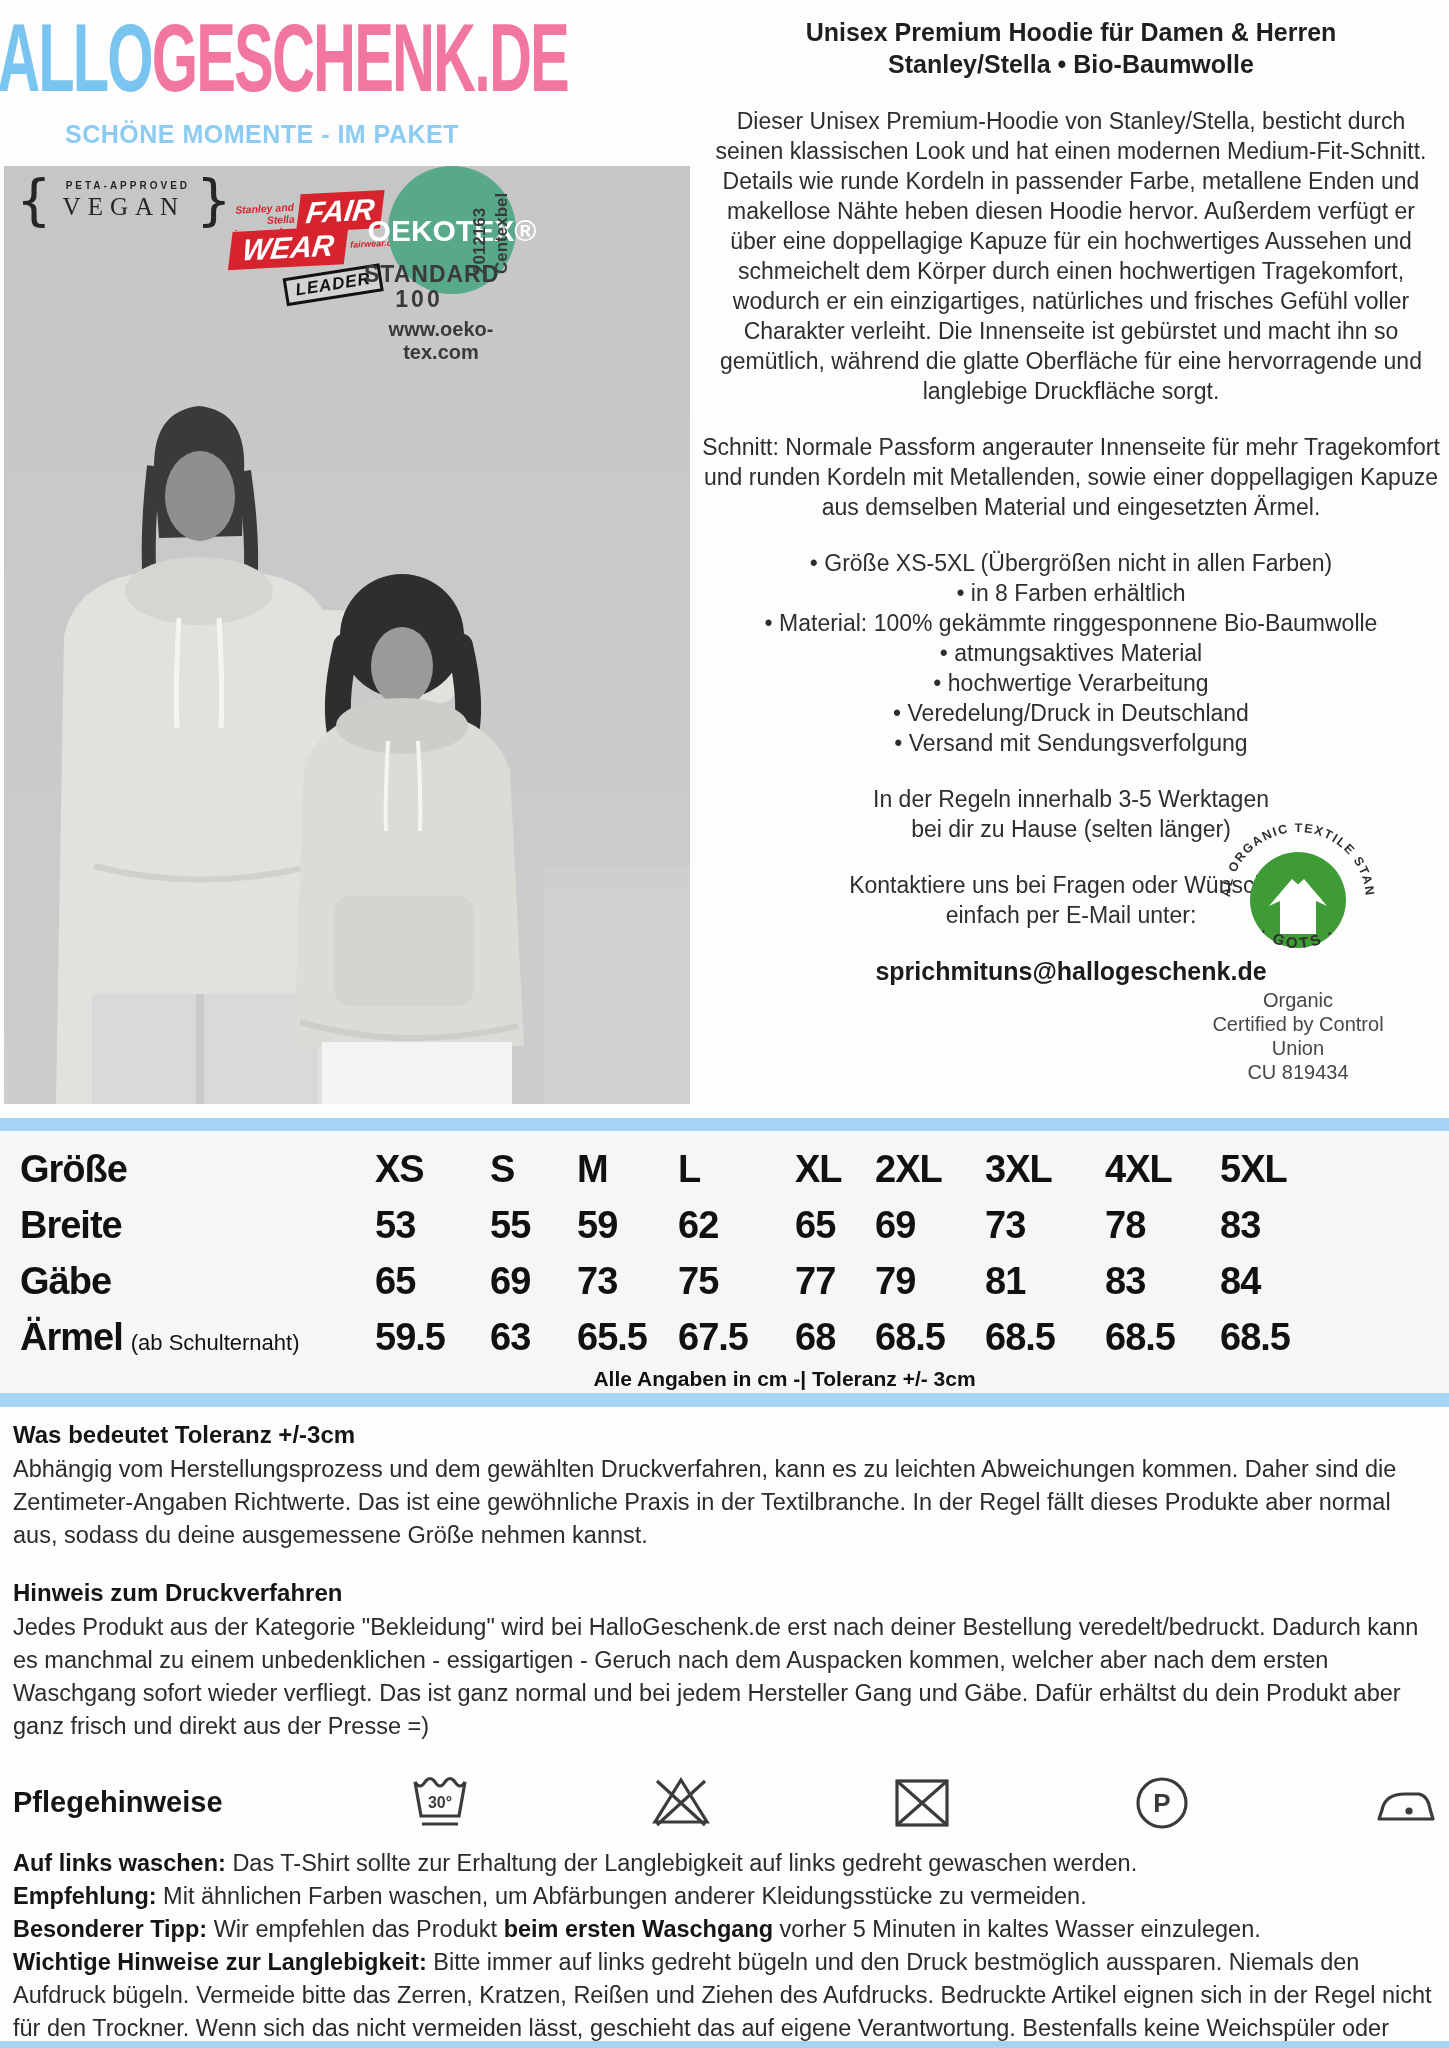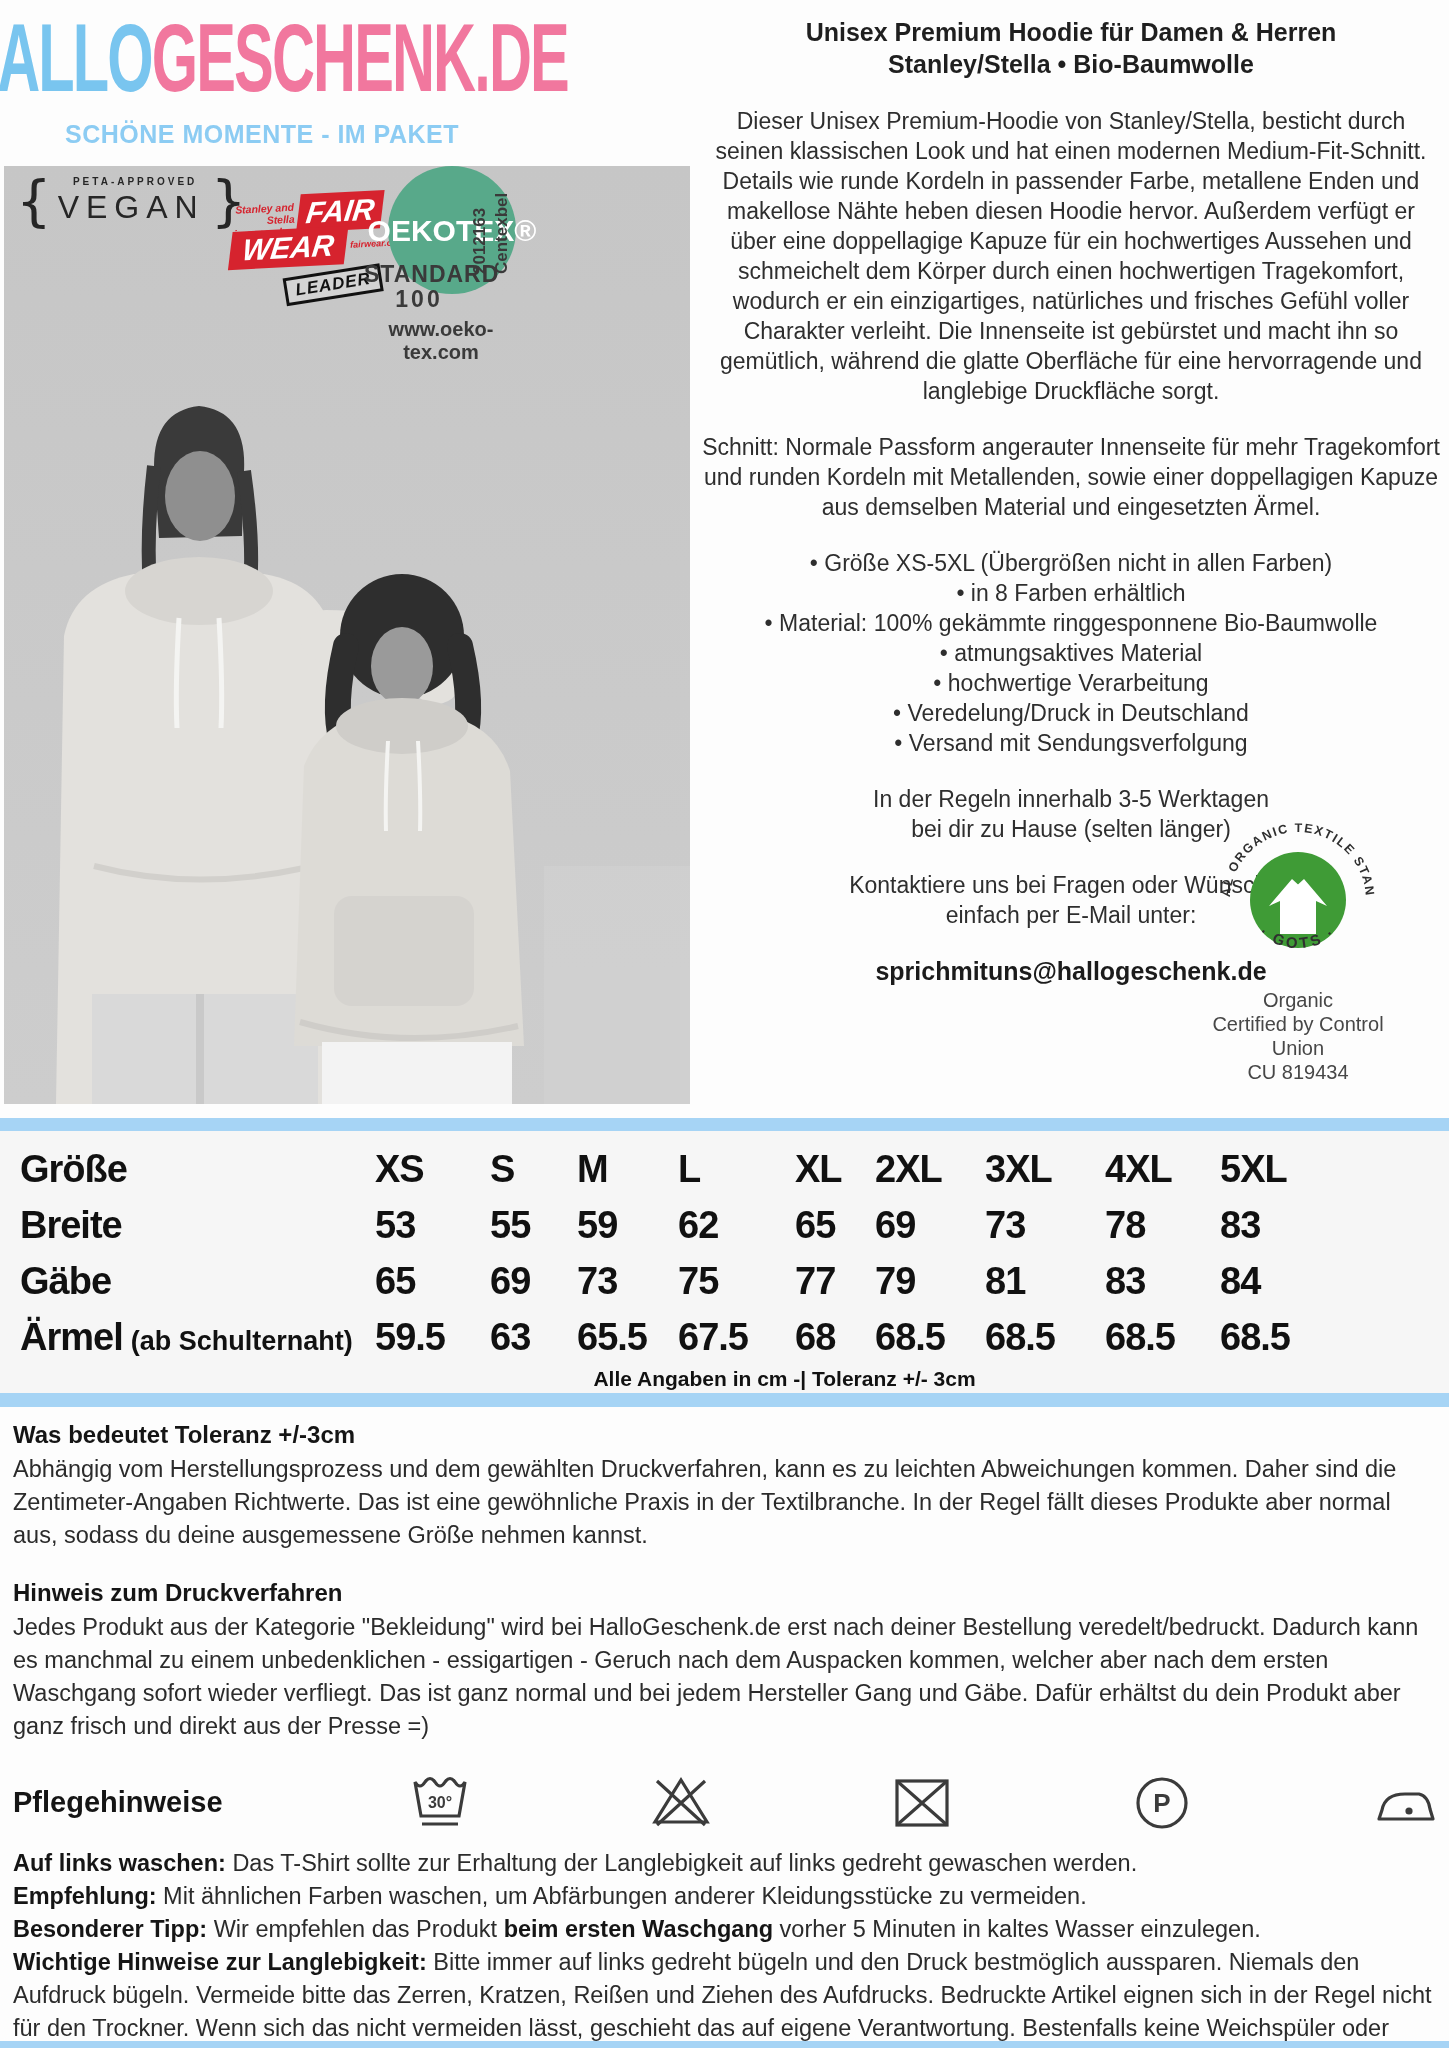--- a/index.html
+++ b/index.html
@@ -27,7 +27,7 @@
   .vegan .brace{font-size:56px; font-weight:400; line-height:48px; font-family:"DejaVu Sans", sans-serif;}
   .vg-stack{display:flex; flex-direction:column; align-items:center; margin:0 6px;}
   .vg-top{font-size:10px; font-weight:700; letter-spacing:3px;padding-left:8px;}
-  .vg-main{font-size:32px; font-weight:500; letter-spacing:7px; margin-top:2px;}
+  .vg-main{font-size:25px; font-weight:500; letter-spacing:7px; margin-top:2px;font-family:Liberation Serif, serif;}
   
   .fairwear{position:absolute; left:224px; top:28px; width:160px; height:100px; transform:rotate(-3deg);}
   .fw-meta{position:absolute; left:-4px; top:6px; width:72px; text-align:right; color:#d6232e;

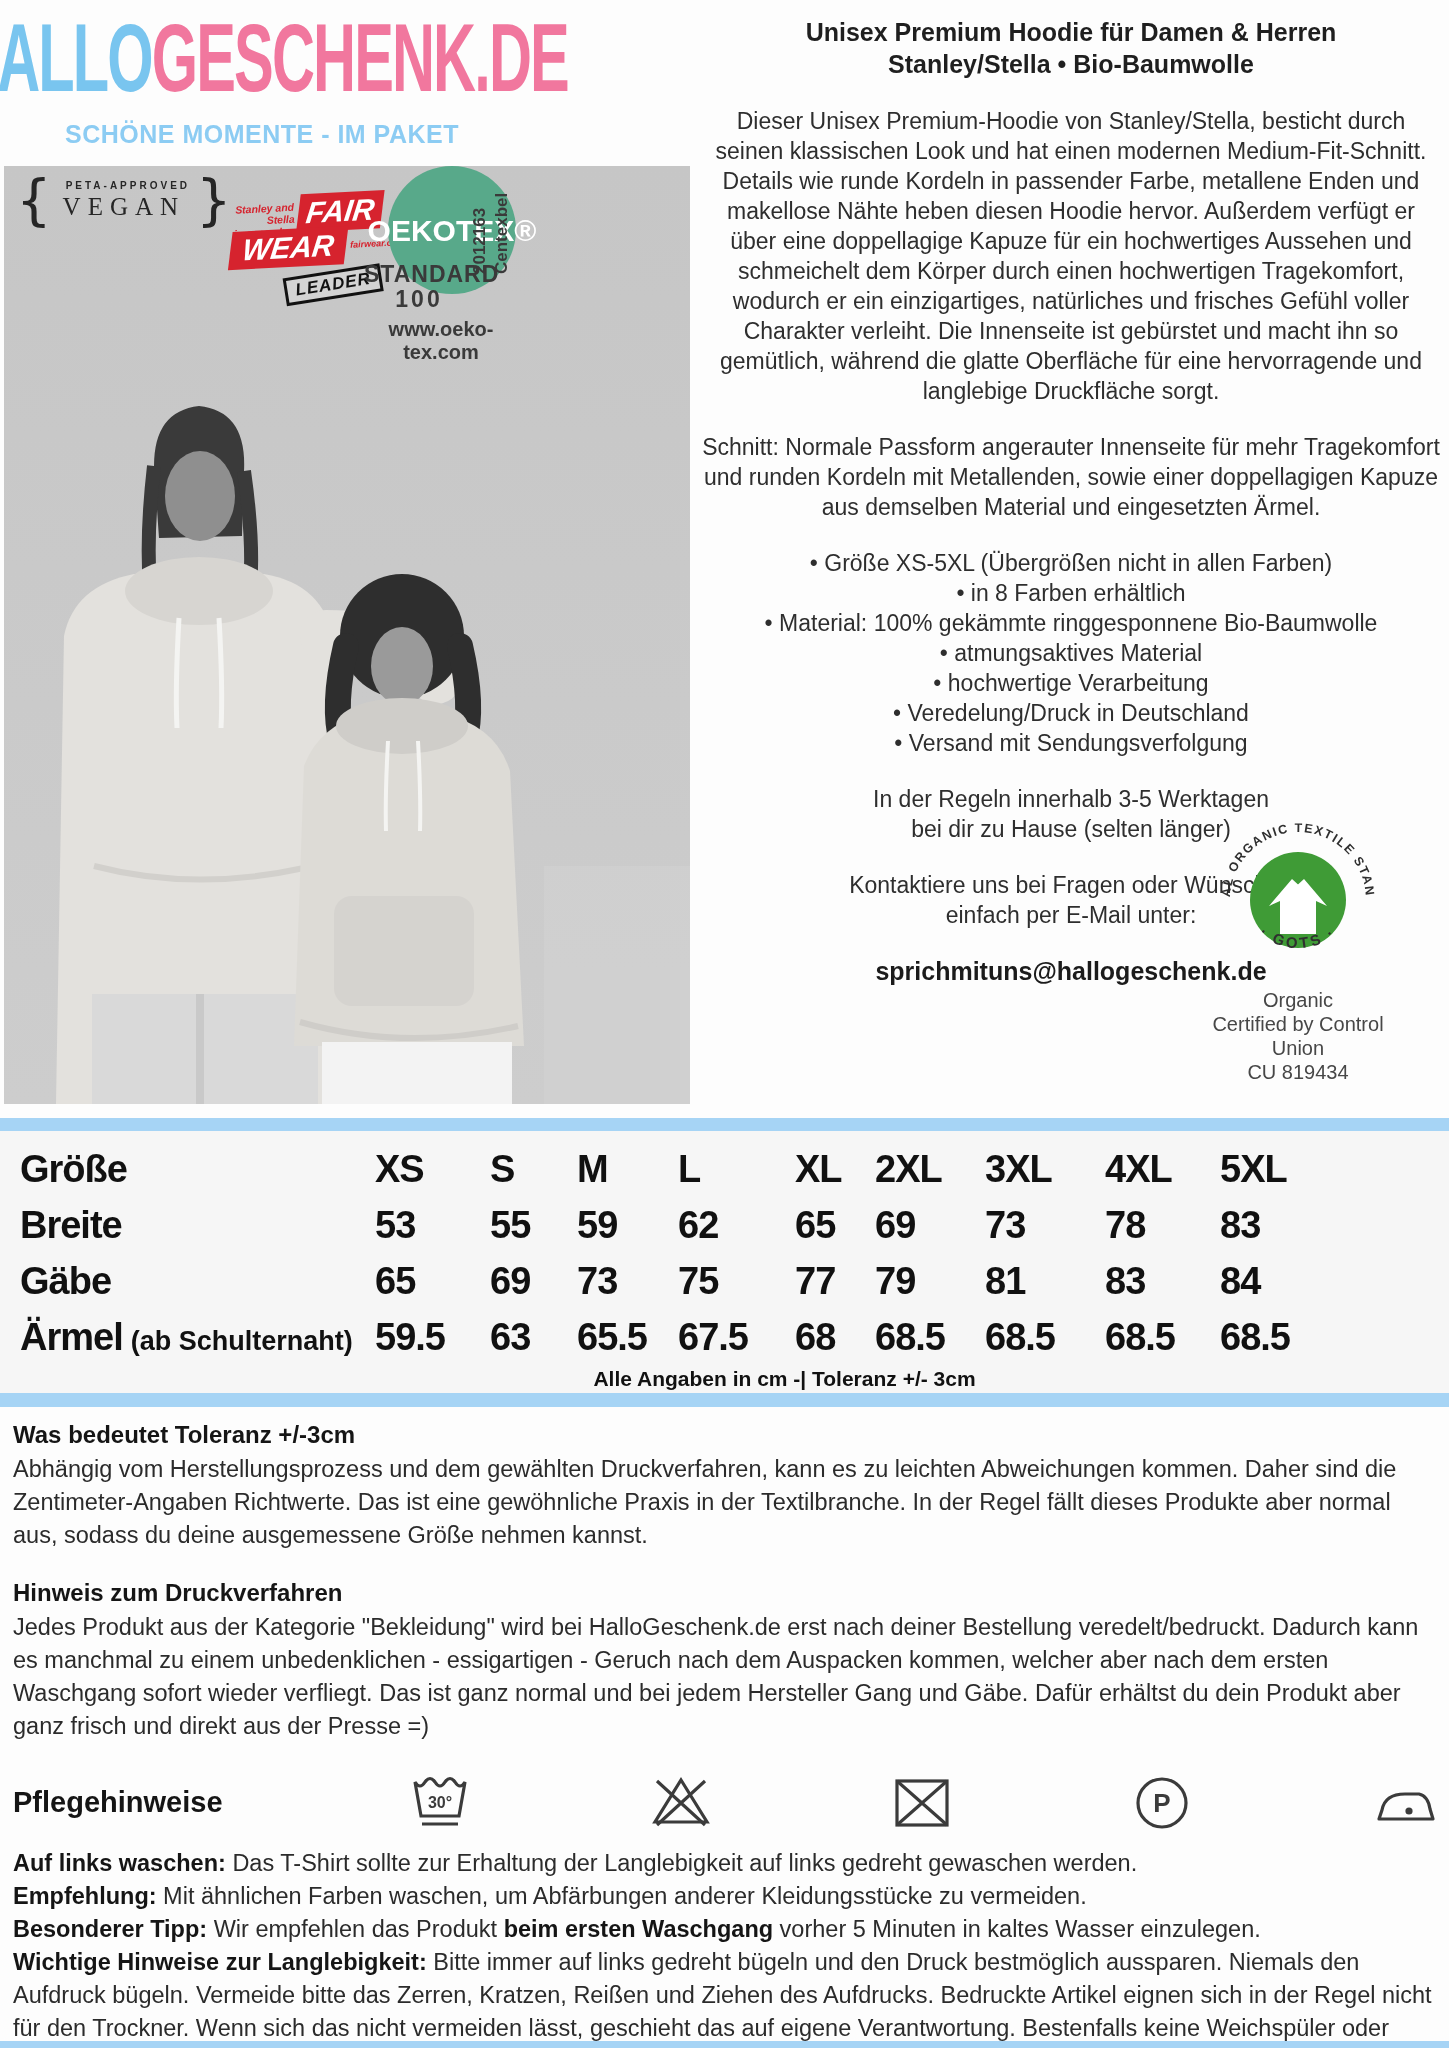--- a/index.html
+++ b/index.html
@@ -81,7 +81,7 @@
   .sizes-grid{display:grid; grid-template-columns:355px 115px 87px 101px 117px 80px 110px 120px 115px auto;
               grid-auto-rows:56px; align-items:center; padding:10px 0 0 20px;
               font-size:38px; font-weight:800; letter-spacing:-1px;}
-  .aermel-suffix{font-size:27px; font-weight:700; letter-spacing:0; margin-left:8px;text-align:right;}
+  .aermel-suffix{font-size:22px; font-weight:400; letter-spacing:0; margin-left:8px;text-align:right;}
   .sizes-note{margin-top:2px; text-align:center; padding-left:120px; font-size:21px; font-weight:800; color:#111;}
   
   .info{position:absolute; left:13px; top:1404px; width:1424px; font-size:23.5px; line-height:33px; color:#2b2b2b;}

